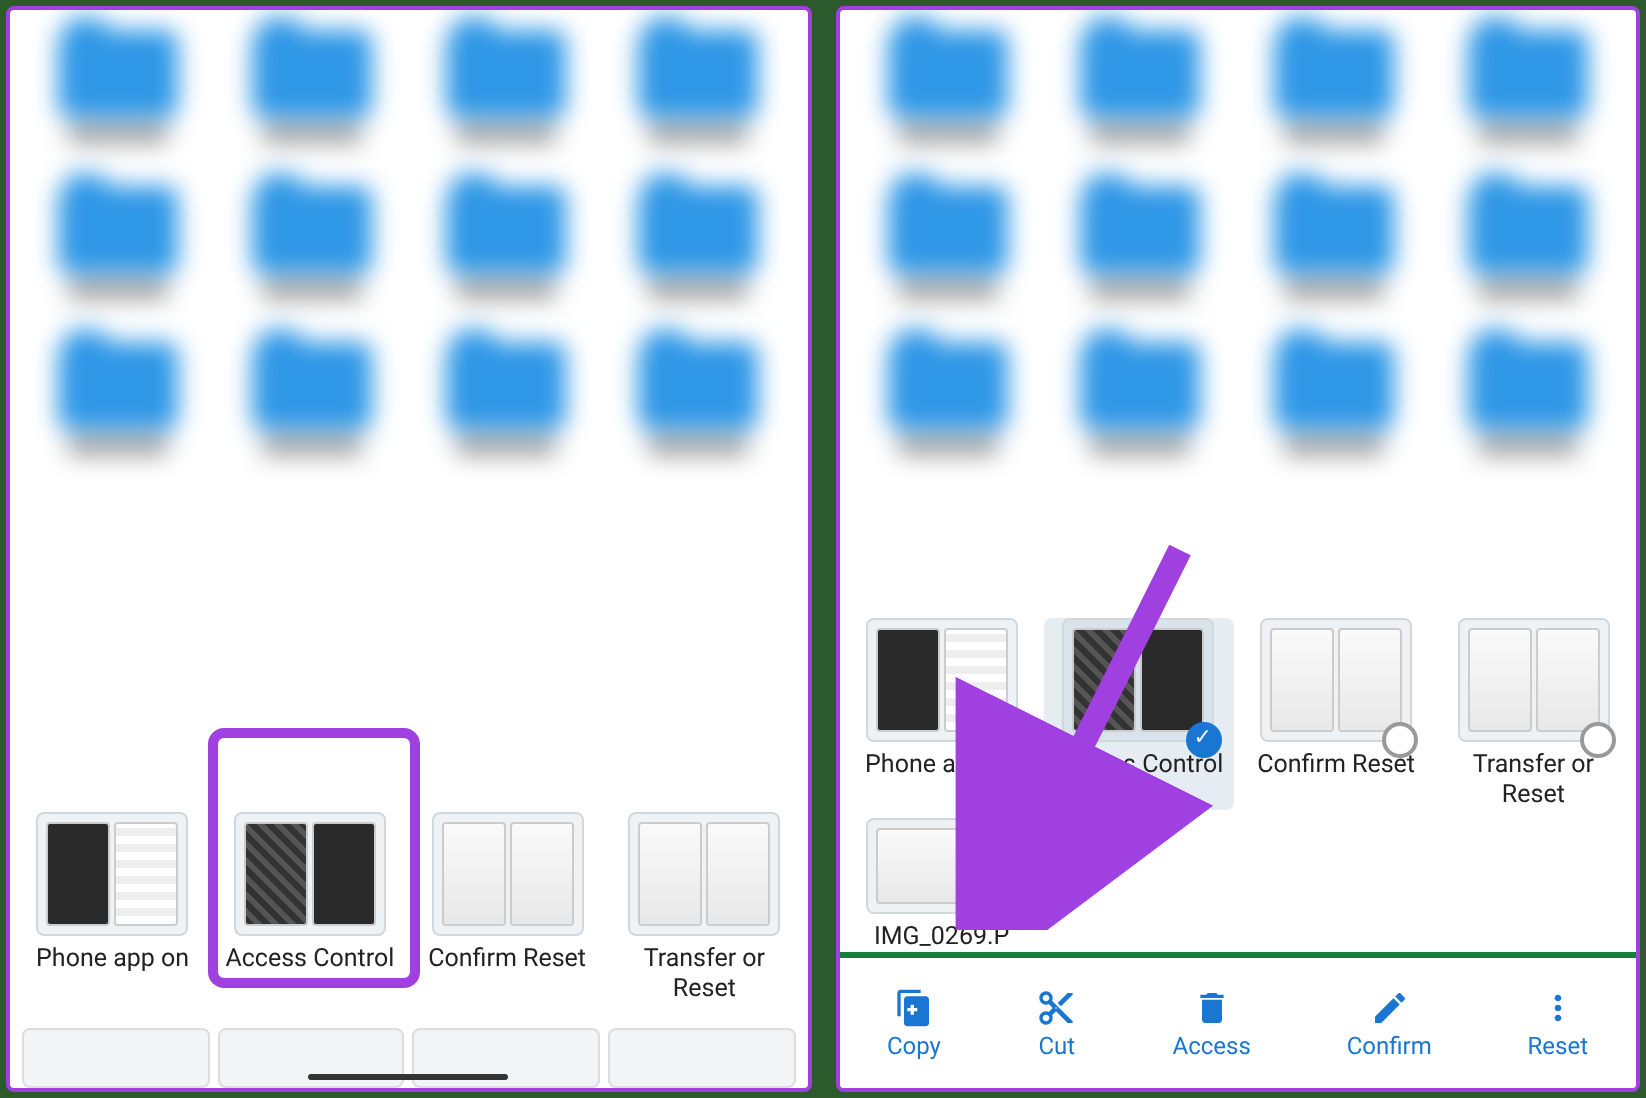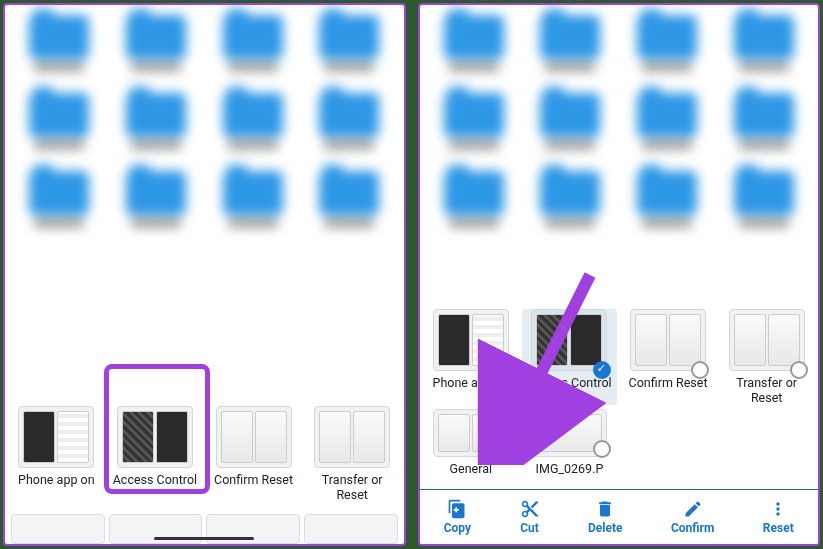--- a/index.html
+++ b/index.html
@@ -413,14 +413,6 @@
     <div class="file-item row2">
       <div class="thumb">
           <div class="mini"></div>
-          <div class="mini"></div>
-        </div>
-      <div class="sel-circle" style="bottom: 18px;"></div>
-      <div class="label truncate">General</div>
-    </div>
-    <div class="file-item row2">
-      <div class="thumb">
-          <div class="mini"></div>
         </div>
       <div class="sel-circle" style="bottom: 18px;"></div>
       <div class="label truncate">IMG_0269.P</div>

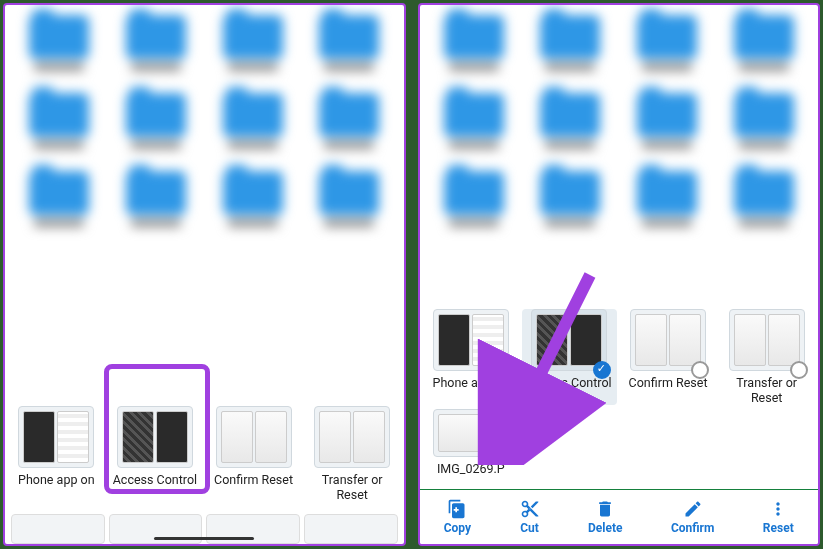--- a/index.html
+++ b/index.html
@@ -156,13 +156,12 @@
 .action-bar {
   position: absolute;
   bottom: 0; left: 0; right: 0;
-  height: 55px;
+  height: 68px;
   background: #fff;
-  border-top: 1px solid #15803d;
+  border-top: 3px solid #15803d;
   display: flex;
   justify-content: space-around;
   align-items: center;
-  font-weight: bold;
 }
 .action-btn {
   display: flex;

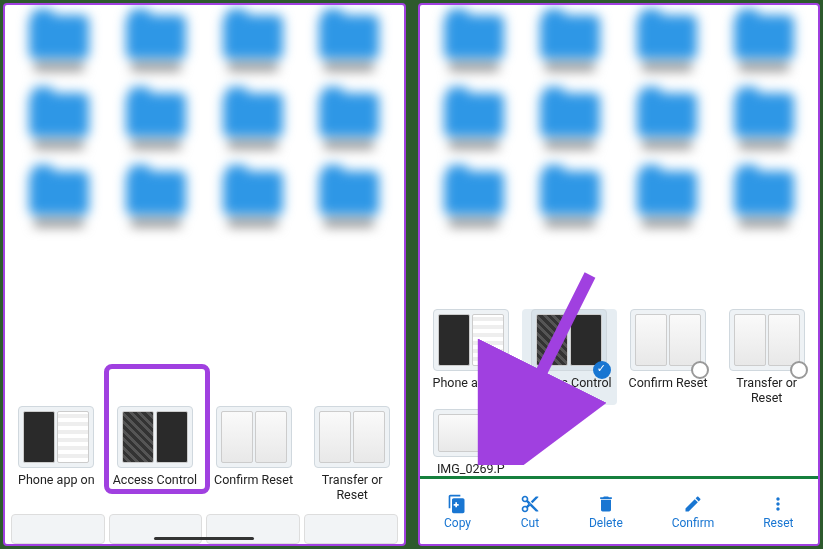--- a/index.html
+++ b/index.html
@@ -444,7 +444,7 @@
       <svg viewBox="0 0 24 24">
           <path d="M6 19c0 1.1.9 2 2 2h8c1.1 0 2-.9 2-2V7H6v12zM19 4h-3.5l-1-1h-5l-1 1H5v2h14V4z"></path>
         </svg>
-      <span>Delete</span>
+      <span>Access</span>
     </div>
     <div class="action-btn">
       <svg viewBox="0 0 24 24">

